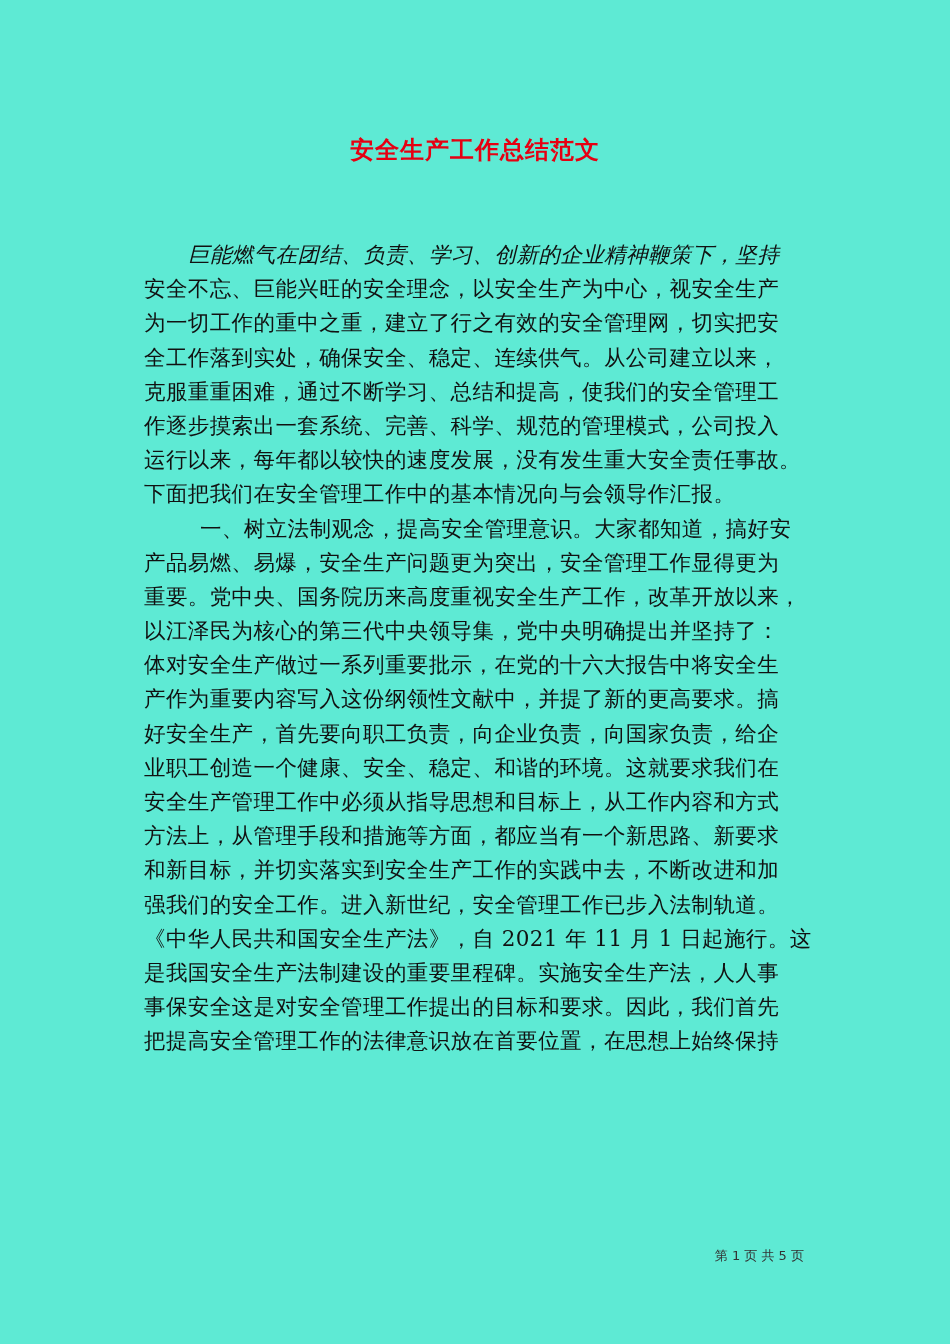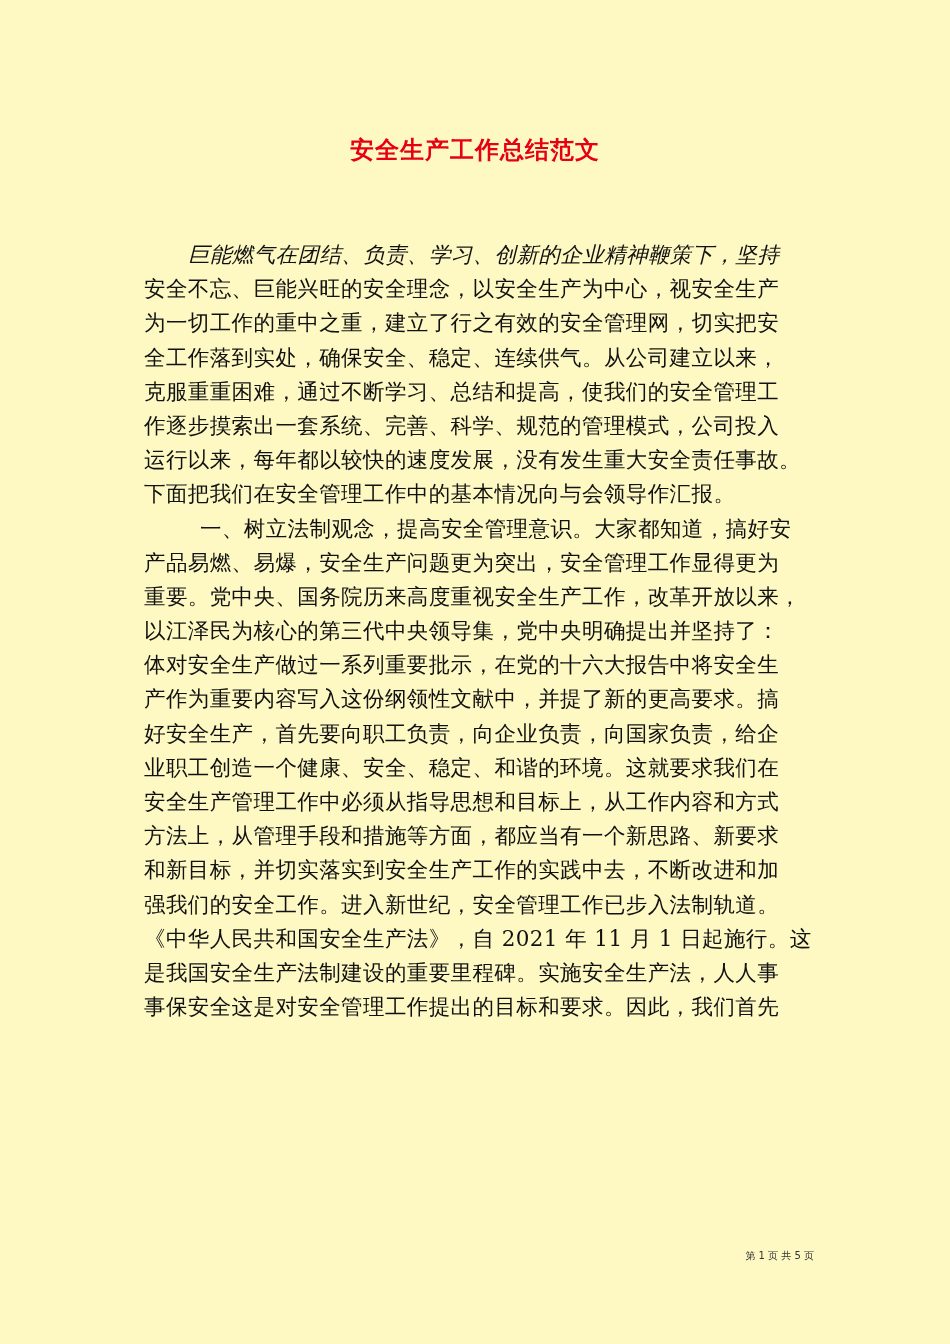--- a/index.html
+++ b/index.html
@@ -21,7 +21,7 @@
       top: 0;
       width: 950px;
       height: 1344px;
-      background: #fef9c3;
+      background: #5eead4;
     }
     .title {
       position: absolute;

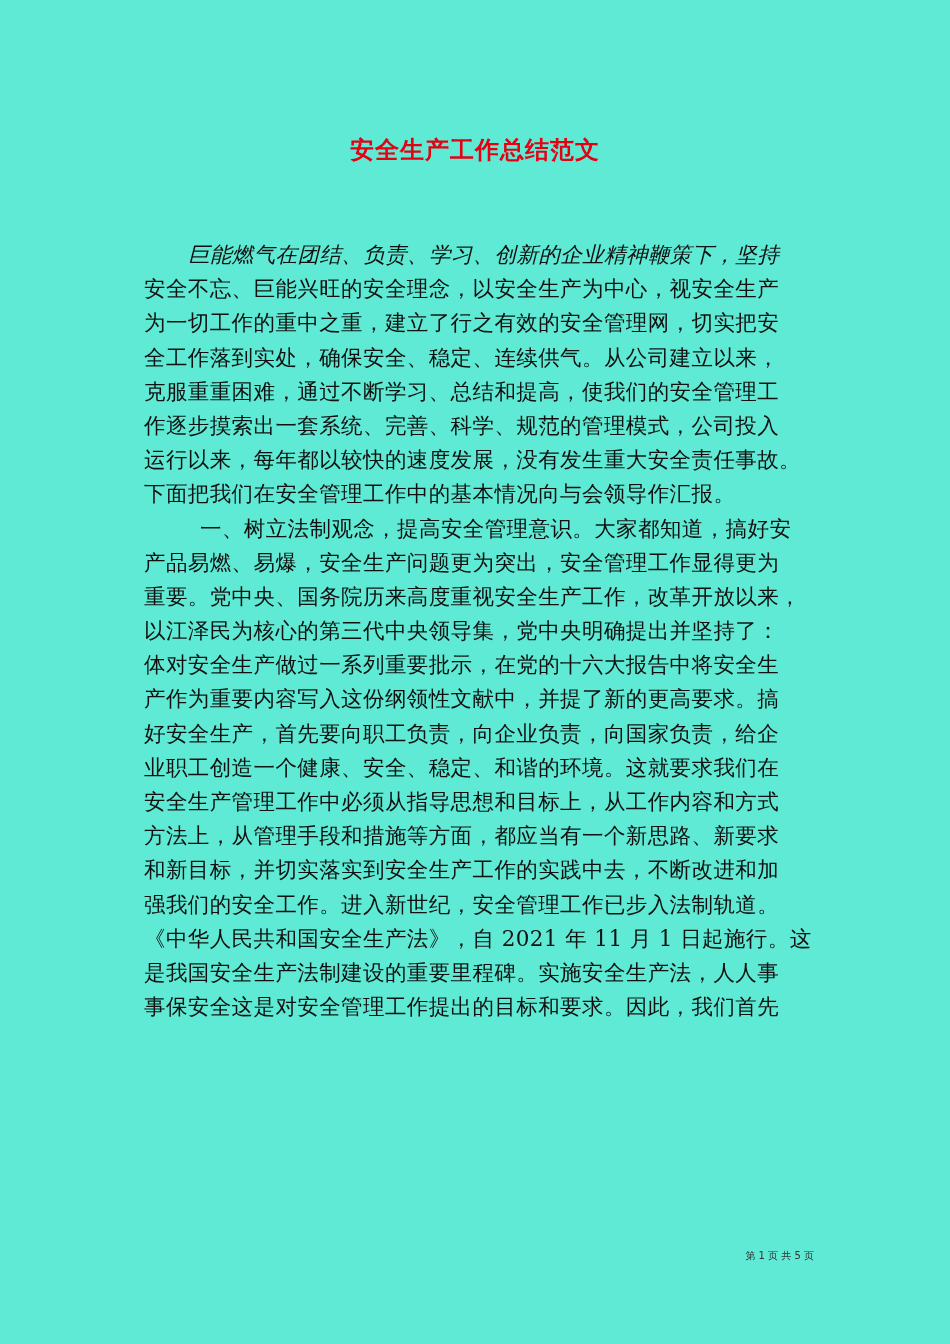--- a/index.html
+++ b/index.html
@@ -94,6 +94,7 @@
     <div class="line">《中华人民共和国安全生产法》，自 2021 年 11 月 1 日起施行。这</div>
     <div class="line">是我国安全生产法制建设的重要里程碑。实施安全生产法，人人事</div>
     <div class="line">事保安全这是对安全管理工作提出的目标和要求。因此，我们首先</div>
+    <div class="line">把提高安全管理工作的法律意识放在首要位置，在思想上始终保持</div>
   </div>
 
   <div class="footer">第 1 页 共 5 页</div>

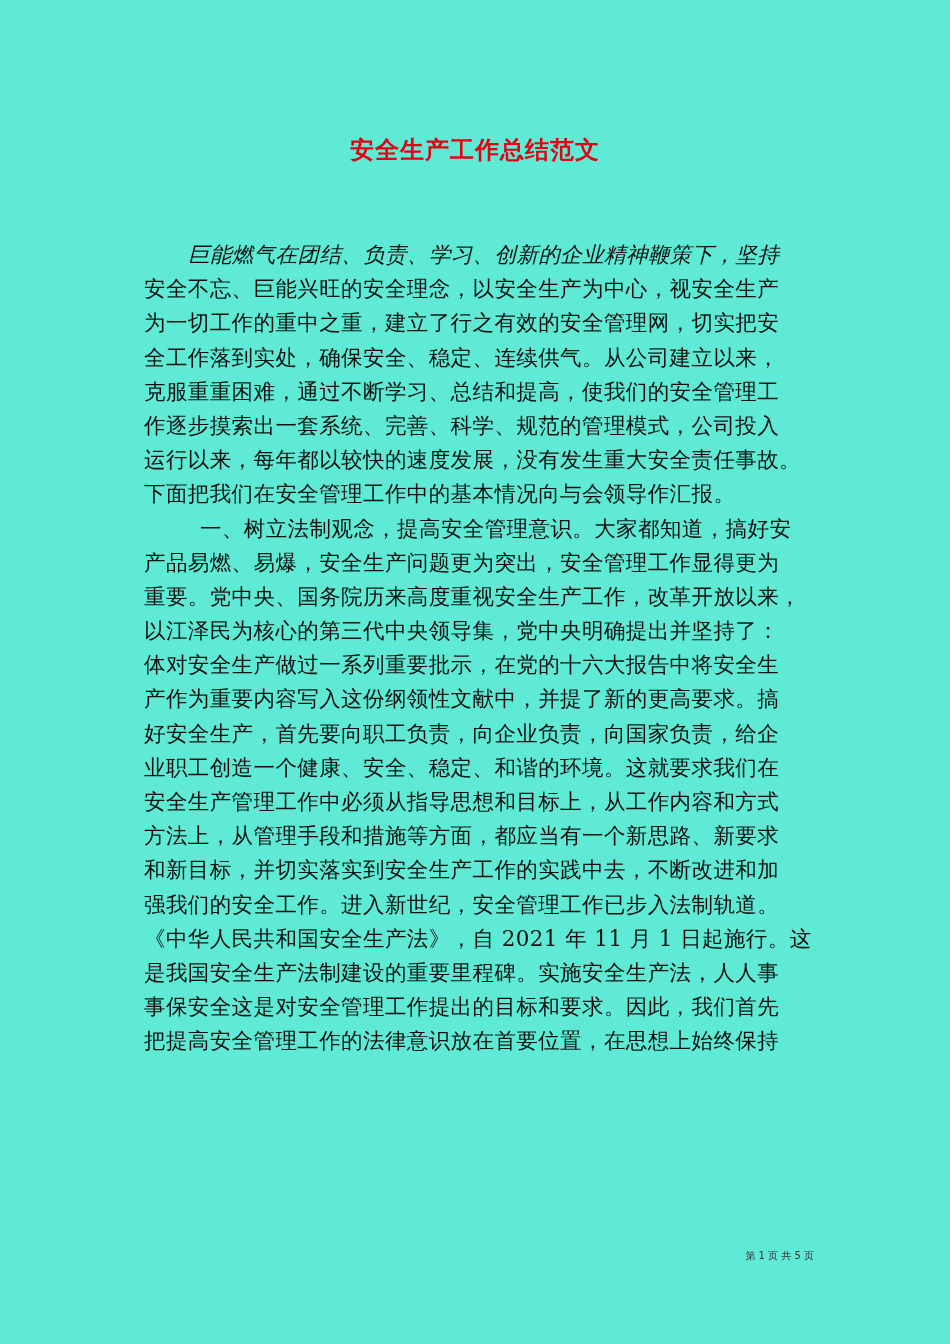--- a/index.html
+++ b/index.html
@@ -56,10 +56,10 @@
     }
     .footer {
       position: absolute;
-      right: 136px;
+      right: 146px;
       top: 1246px;
       font-family: "DejaVu Sans", "Liberation Sans", sans-serif;
-      font-size: 10px;
+      font-size: 13px;
       color: #333333;
       line-height: 20px;
     }

